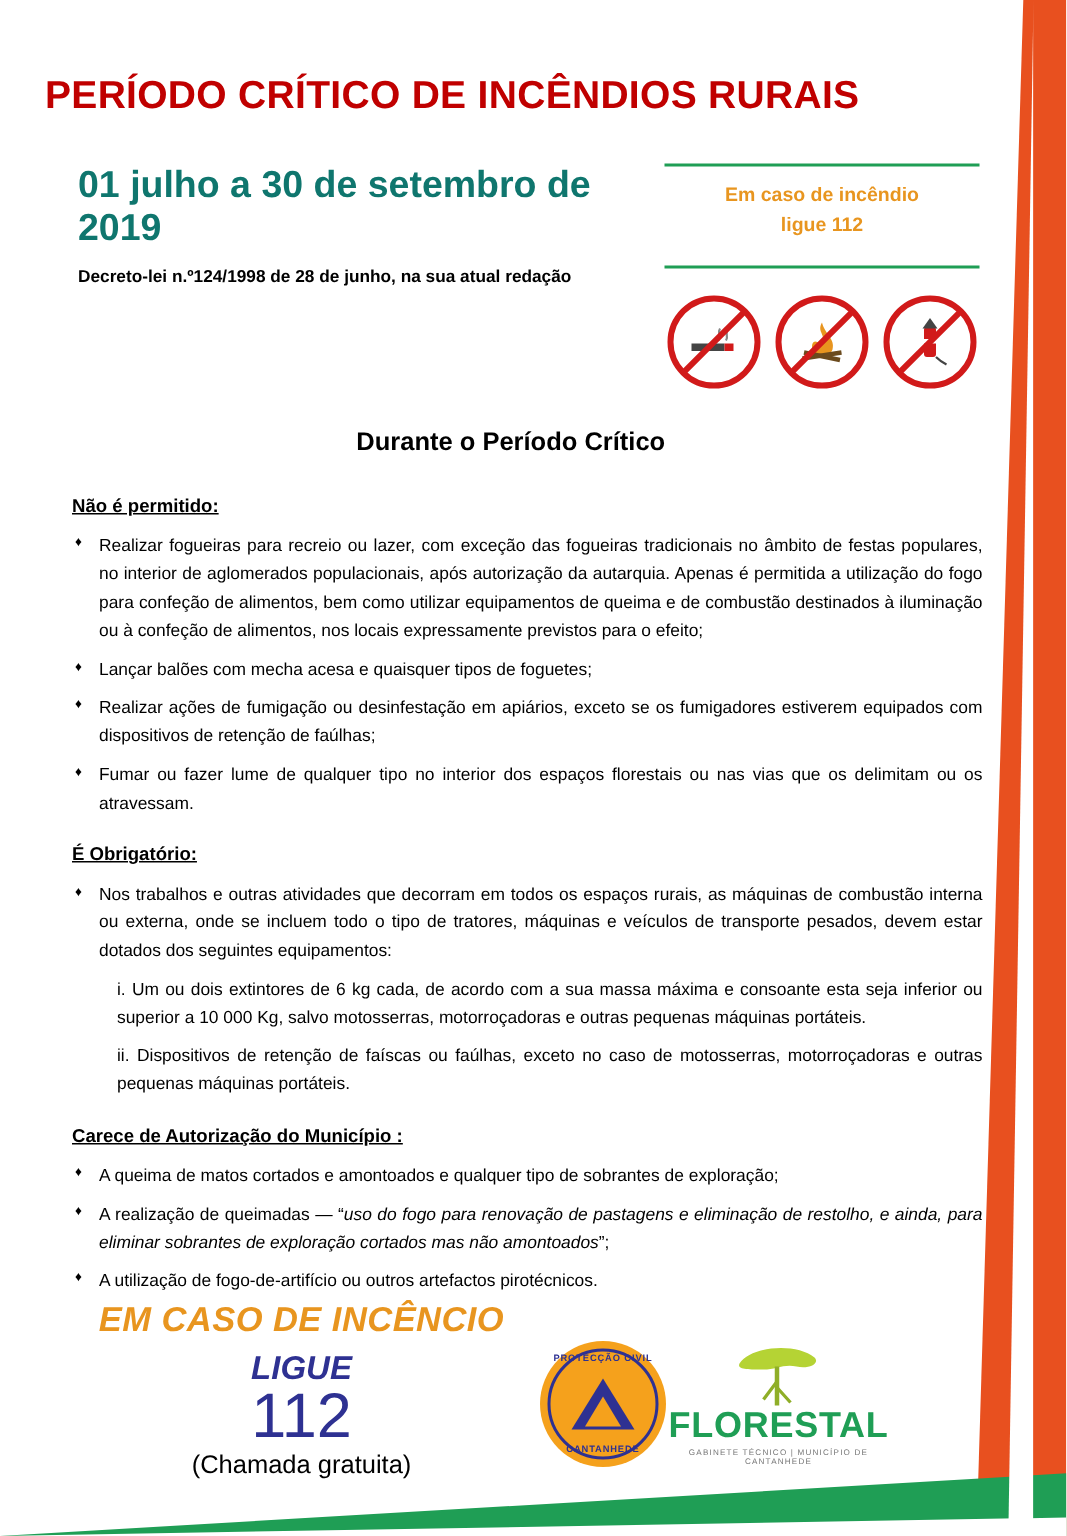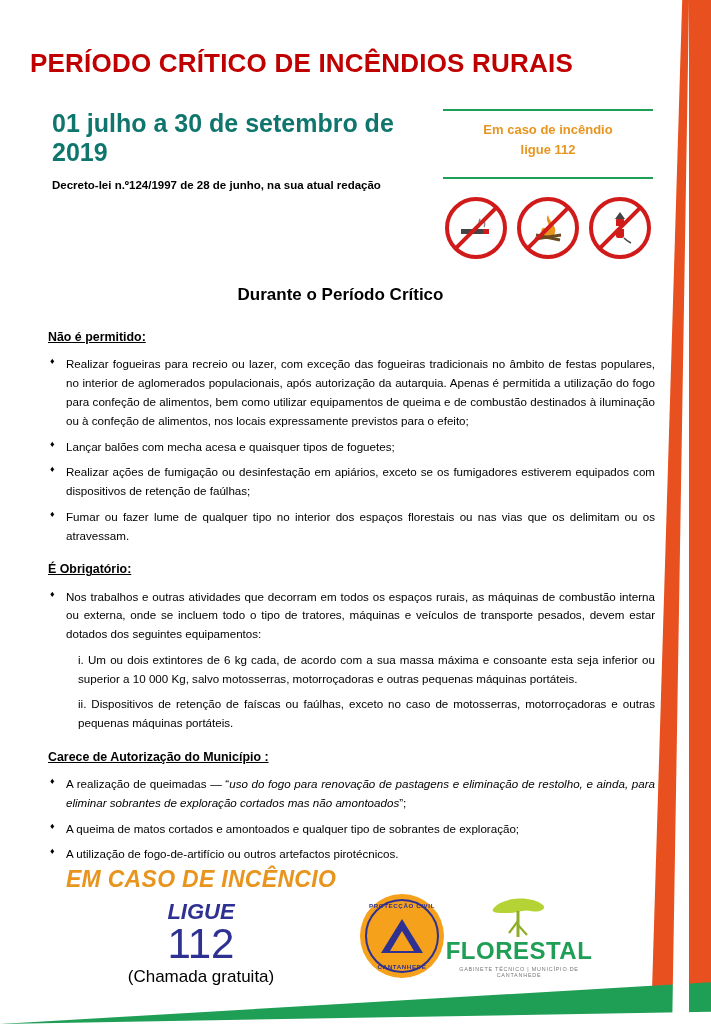--- a/index.html
+++ b/index.html
@@ -314,7 +314,7 @@
   <div class="head-row">
     <div class="head-left">
       <div class="subtitle">01 julho a 30 de setembro de 2019</div>
-      <div class="decree">Decreto-lei n.º124/1997 de 28 de junho, na sua atual redação</div>
+      <div class="decree">Decreto-lei n.º124/1998 de 28 de junho, na sua atual redação</div>
     </div>
     <div class="head-right">
       <div class="emerg-box">

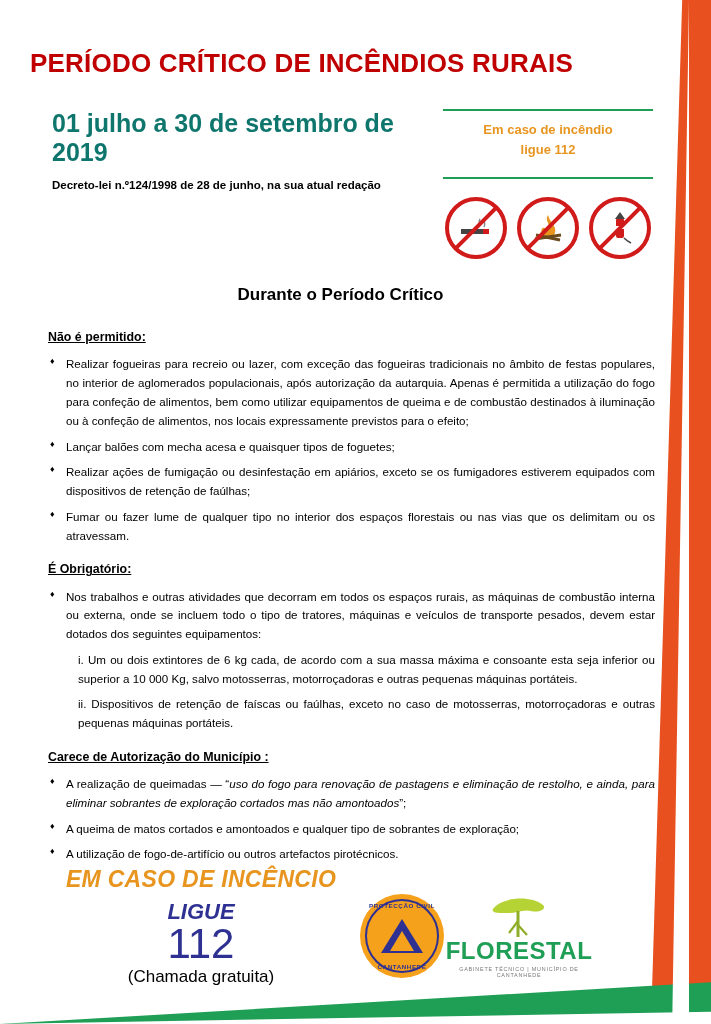--- a/index.html
+++ b/index.html
@@ -370,10 +370,10 @@
 
     <div class="sec-head gap">Carece de Autorização do Município :</div>
     <ul class="bullets">
+      <li>A queima de matos cortados e amontoados e qualquer tipo de sobrantes de exploração;</li>
       <li>
         <span>A realização de queimadas — “</span><span class="ital">uso do fogo para renovação de pastagens e eliminação de restolho, e ainda, para eliminar sobrantes de exploração cortados mas não amontoados</span><span>”;</span>
       </li>
-      <li>A queima de matos cortados e amontoados e qualquer tipo de sobrantes de exploração;</li>
       <li>A utilização de fogo-de-artifício ou outros artefactos pirotécnicos.</li>
     </ul>
 

